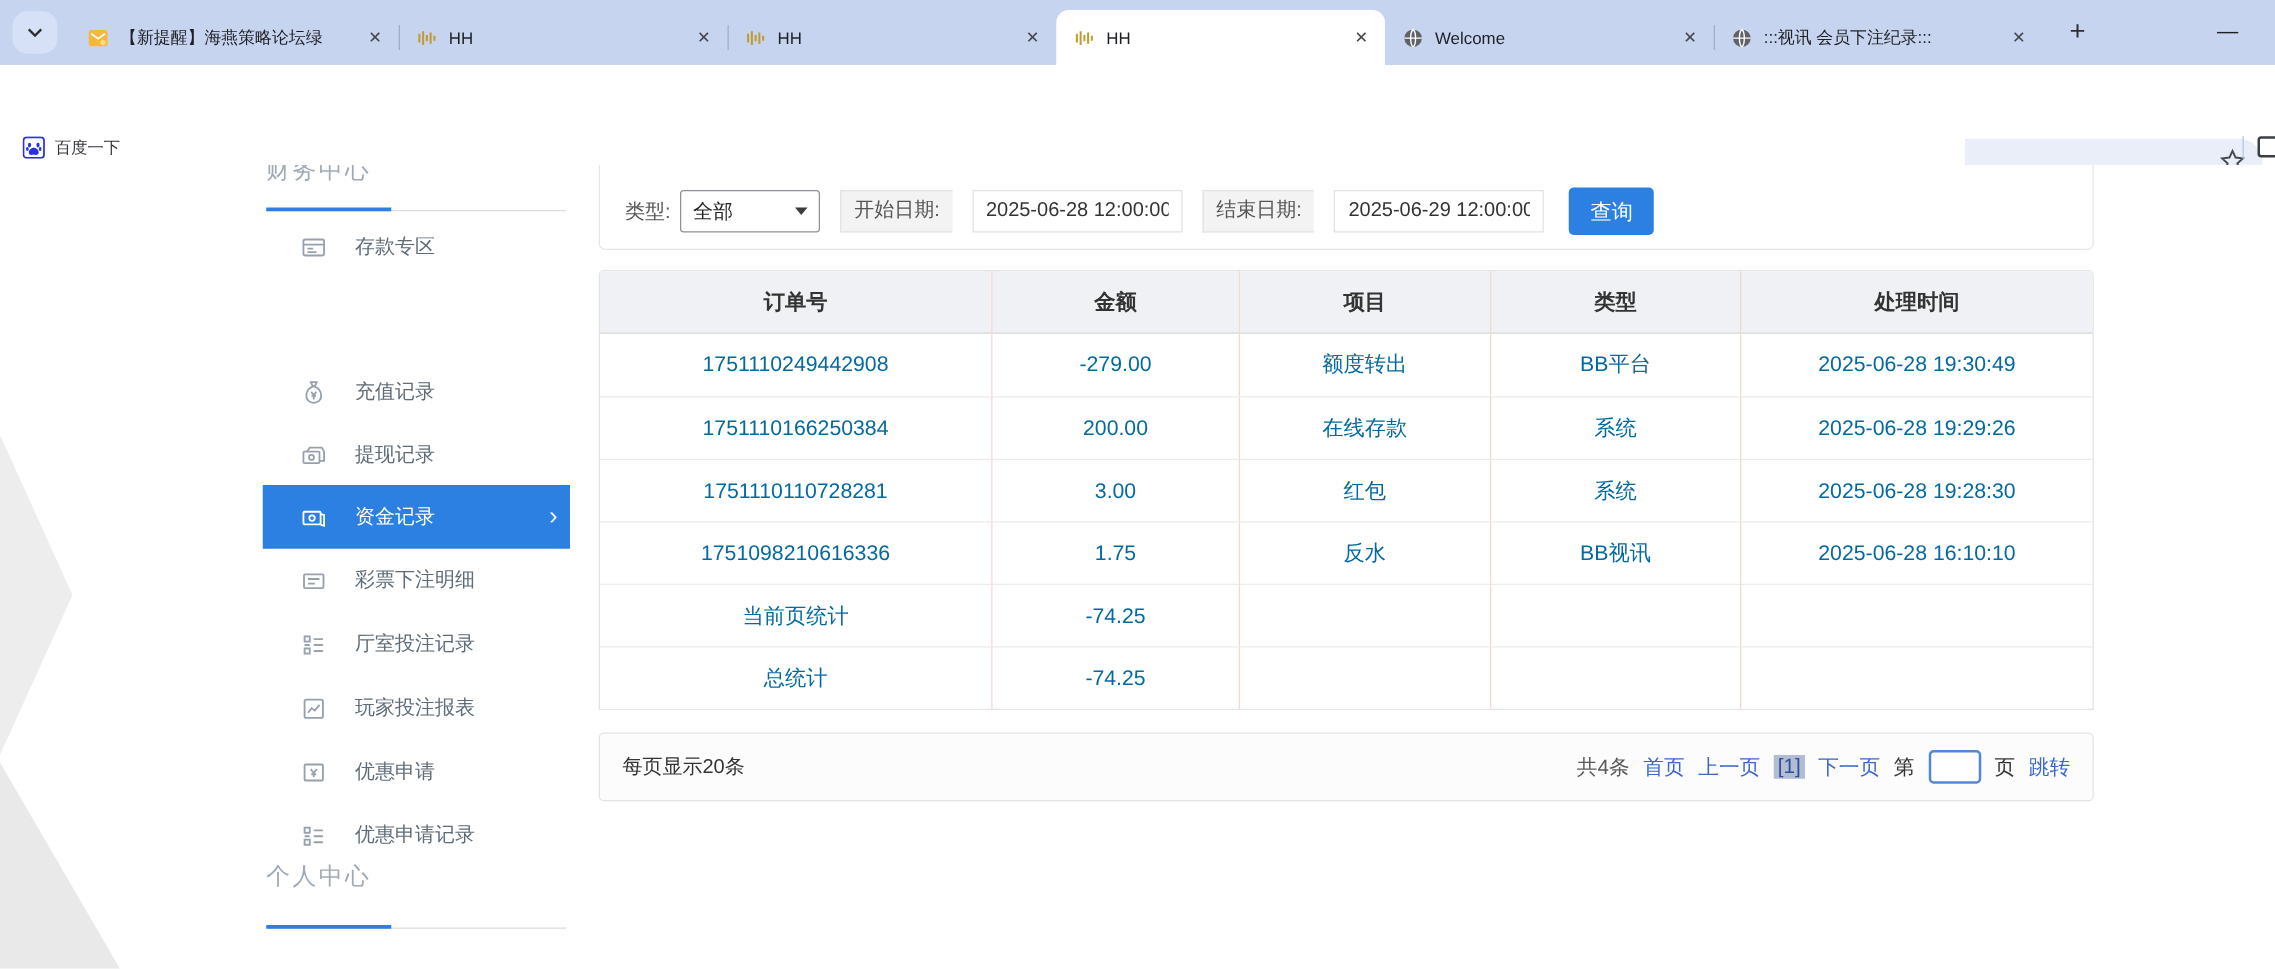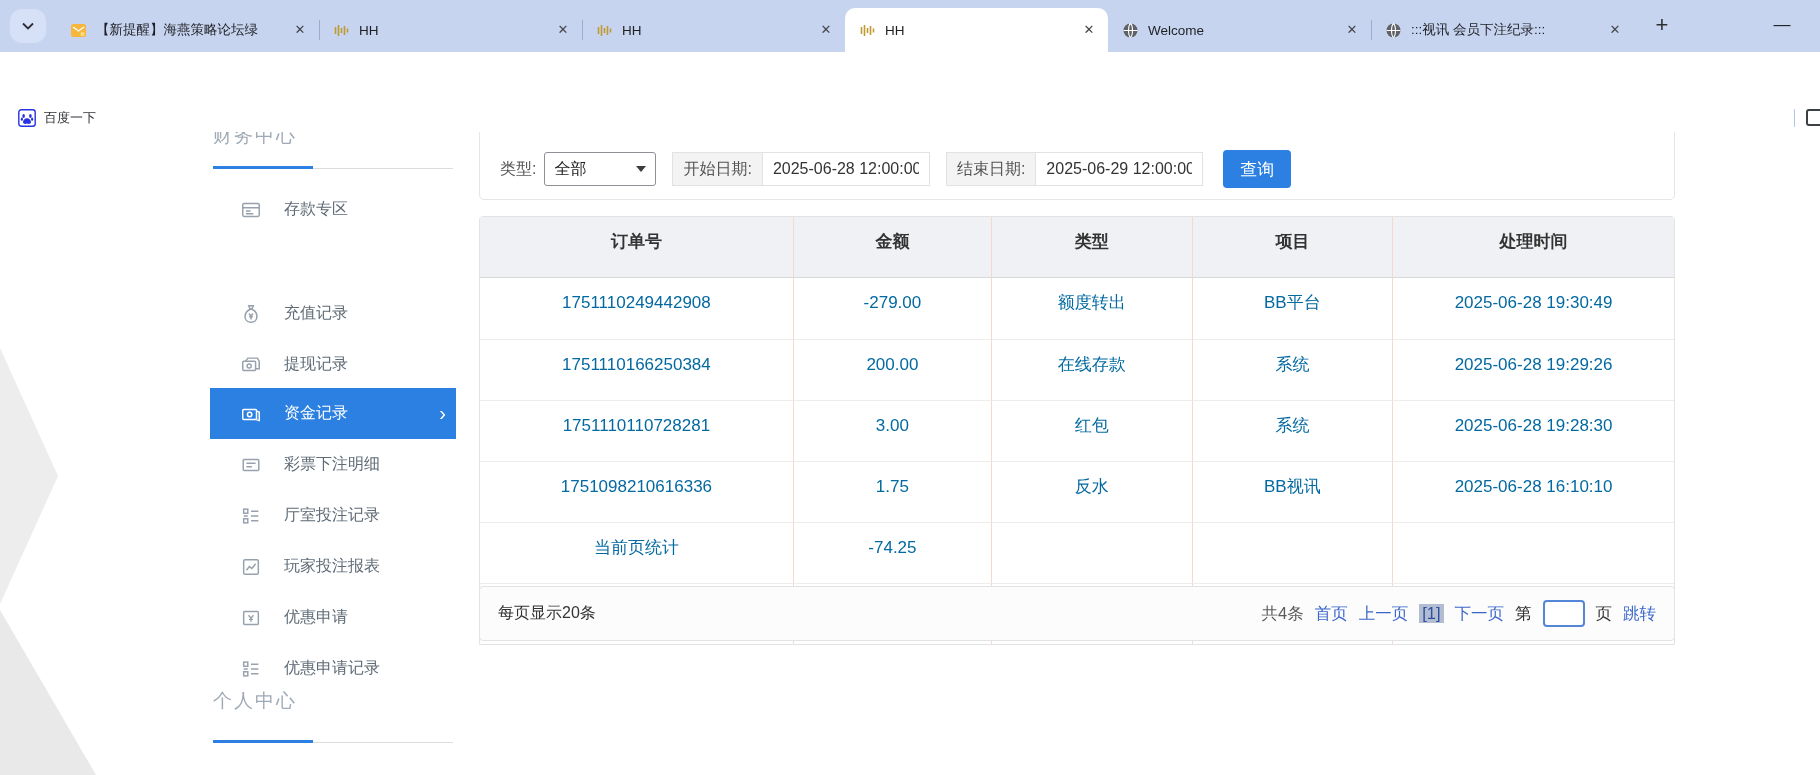--- a/index.html
+++ b/index.html
@@ -34,7 +34,7 @@
   .url-text { margin-left:12px; font-size:15.5px; color:#202124; }
   .star { position:absolute; right:13px; top:7px; cursor:pointer; }
 
-  .bookmarks { position:absolute; left:0; top:104px; width:1820px; height:28px; background:#fff; }
+  .bookmarks { position:absolute; left:0; top:104px; width:1572px; height:28px; background:#fff; }
   .bm-item { position:absolute; left:12px; top:2px; height:24px; display:flex; align-items:center;
              gap:8px; padding:0 6px; cursor:pointer; }
   .bm-label { font-size:13px; color:#2f3237; }

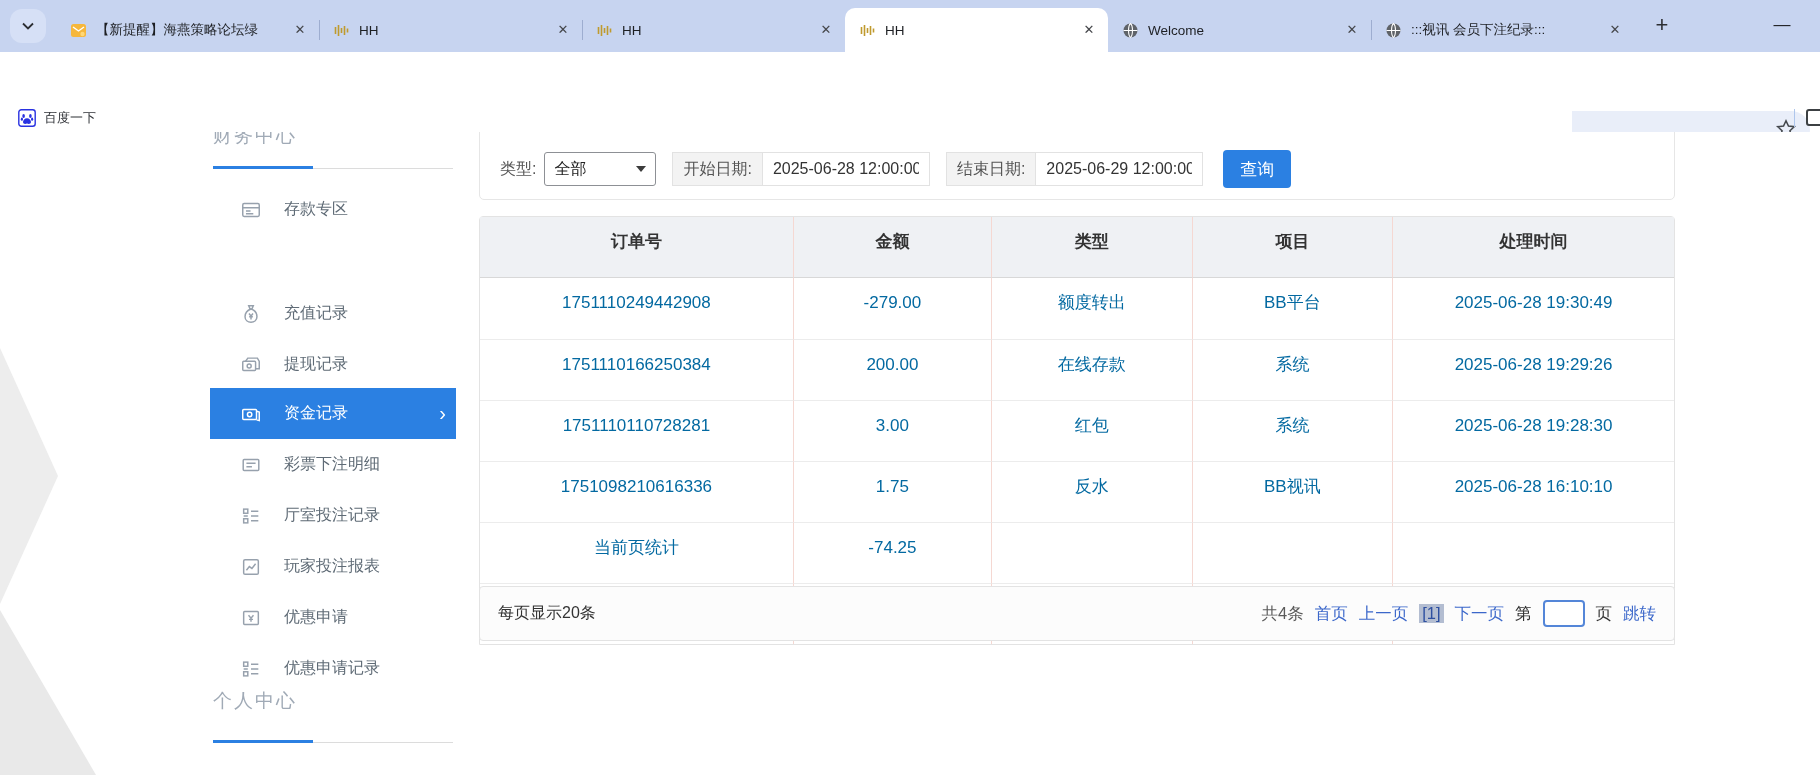--- a/index.html
+++ b/index.html
@@ -74,7 +74,7 @@
   .f-select span { font-size:16px; color:#222; }
   .sel-arrow { width:0; height:0; border-left:5px solid transparent; border-right:5px solid transparent;
                border-top:6px solid #3c3c3c; }
-  .f-group { display:flex; align-items:center; margin-left:16px; }
+  .f-group { display:flex; align-items:center; margin-left:16px;gap:16px; }
   .f-tag { height:34px; line-height:32px; padding:0 10px; background:#f3f3f3; border:1px solid #e2e2e2;
            border-right:none; font-size:16px; color:#555; }
   .f-input { width:168px; height:34px; border:1px solid #e2e2e2; font-size:16px; color:#333;

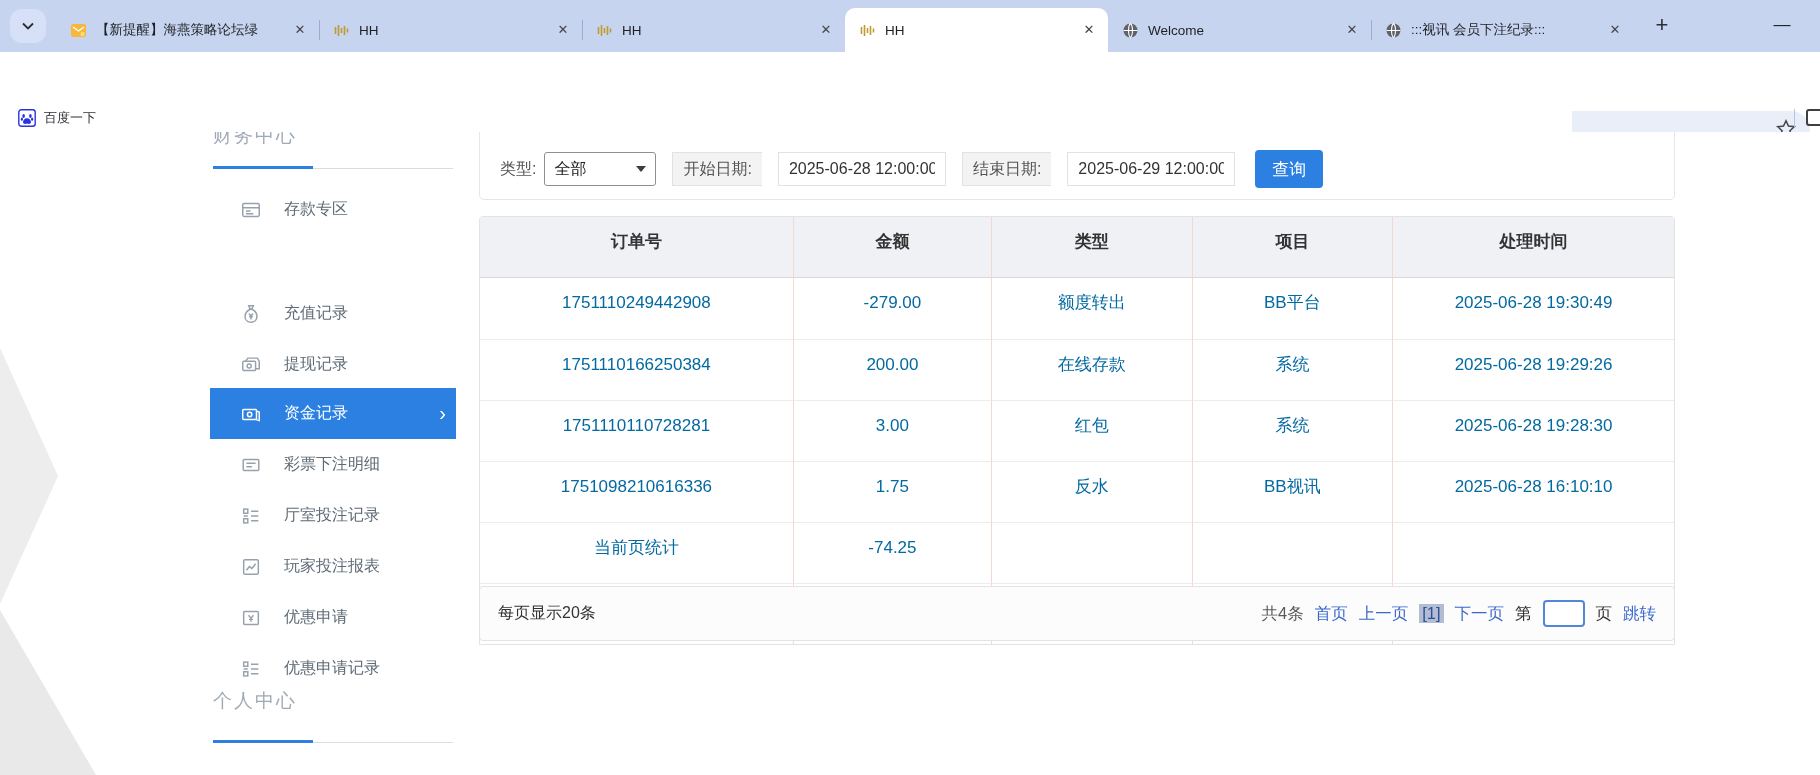--- a/index.html
+++ b/index.html
@@ -293,7 +293,7 @@
     <div class="sec-line-gray" style="top:36px"></div>
     <div class="sec-line-blue" style="top:34px"></div>
 
-    <div class="menu-item" style="top:52px">
+    <div class="menu-item" style="top:40px">
       <span class="mi-icon">
         <svg width="22" height="22" viewBox="0 0 24 24" fill="none" stroke="currentColor" stroke-width="1.6">
             <rect x="3" y="5" width="18" height="14" rx="1.5"></rect>

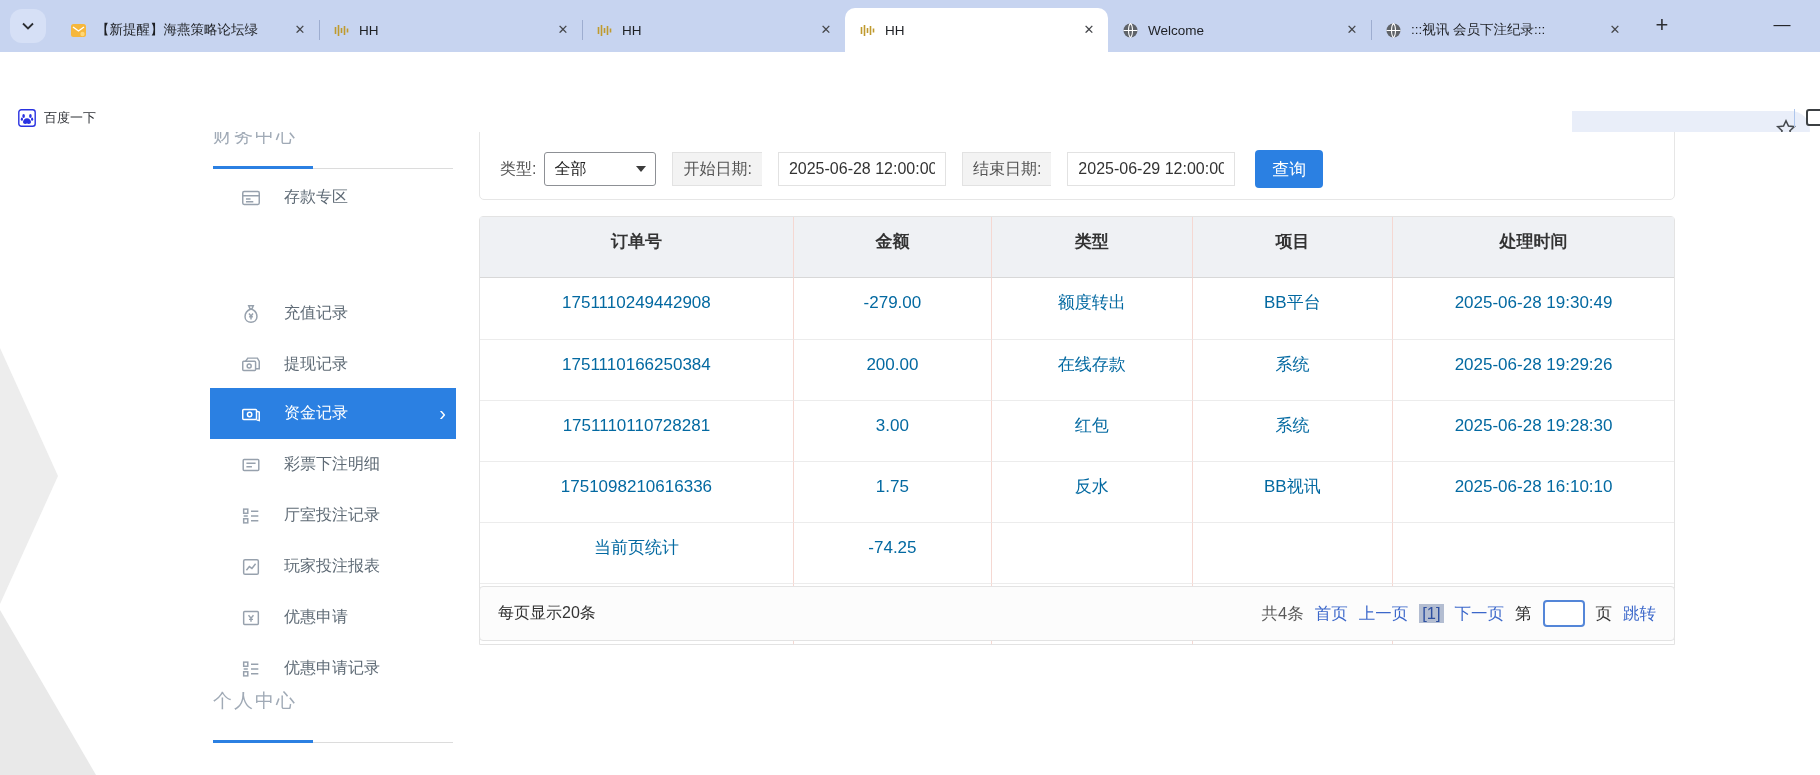--- a/index.html
+++ b/index.html
@@ -88,7 +88,7 @@
   .datatable { position:absolute; left:479px; top:84px; width:1196px; border:1px solid #e3e3e3;
                border-radius:4px 4px 0 0; background:#fff; }
   .trow { display:grid; grid-template-columns:26.2% 16.6% 16.8% 16.8% 23.6%; }
-  .trow > div { height:61px; line-height:50px; text-align:center; font-size:17px; overflow:hidden; }
+  .trow > div { height:50px; line-height:50px; text-align:center; font-size:17px; overflow:hidden; }
   .trow > div + div { border-left:1px solid #f5d8d2; }
   .thead > div { background:#eff1f4; font-weight:bold; color:#333; border-bottom:1px solid #d8d8d8; }
   .tbody .trow > div { color:#0369a1; }

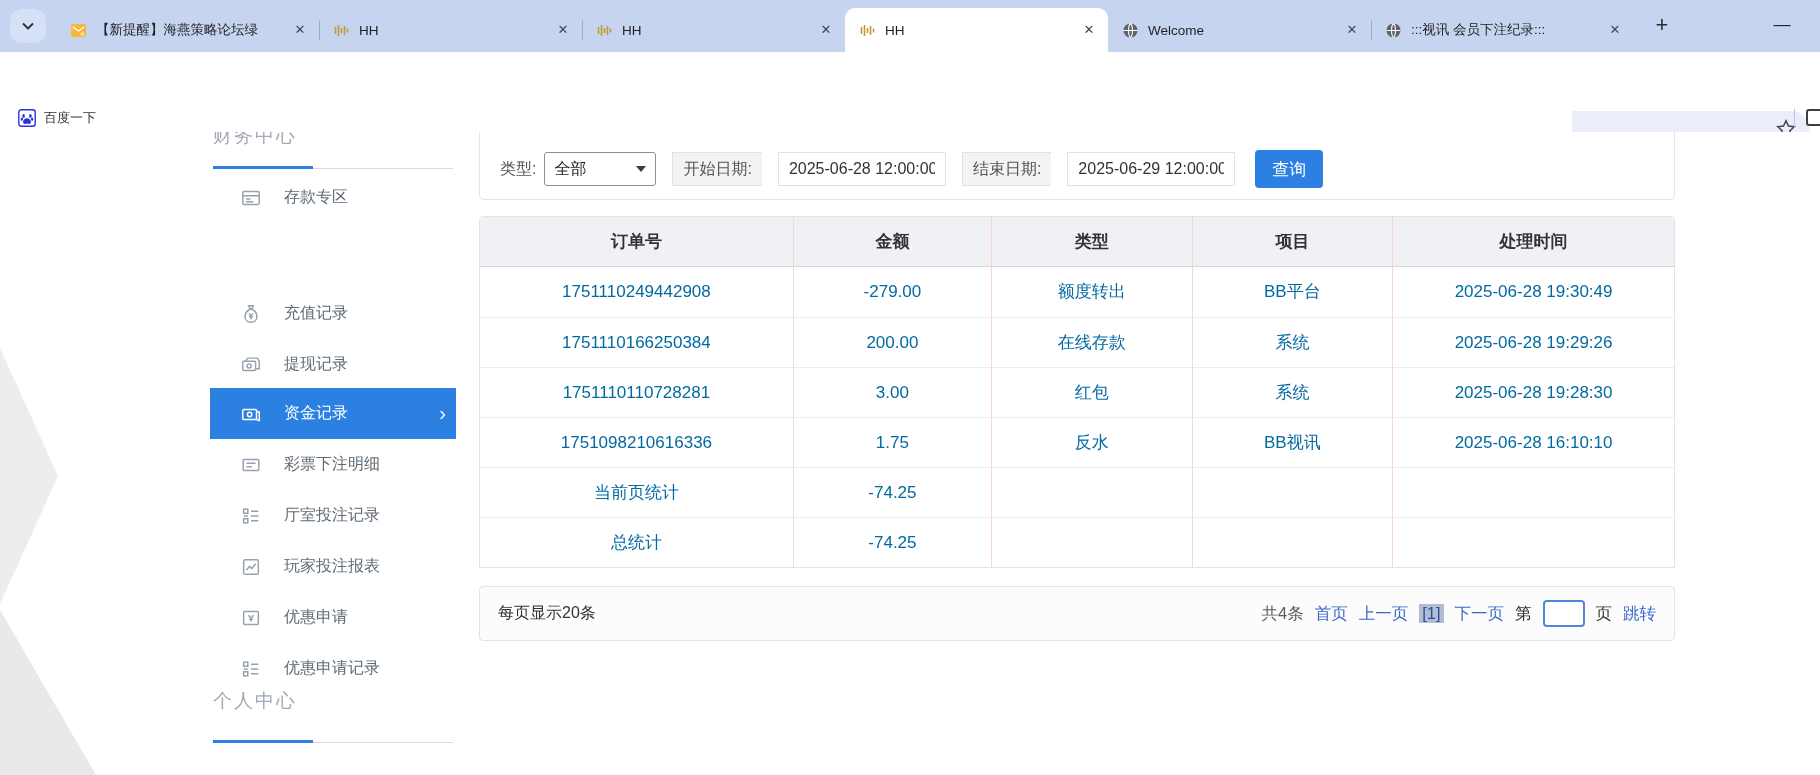--- a/index.html
+++ b/index.html
@@ -431,8 +431,8 @@
     <div class="trow thead">
       <div>订单号</div>
       <div>金额</div>
+      <div>项目</div>
       <div>类型</div>
-      <div>项目</div>
       <div>处理时间</div>
     </div>
     <div class="tbody">

